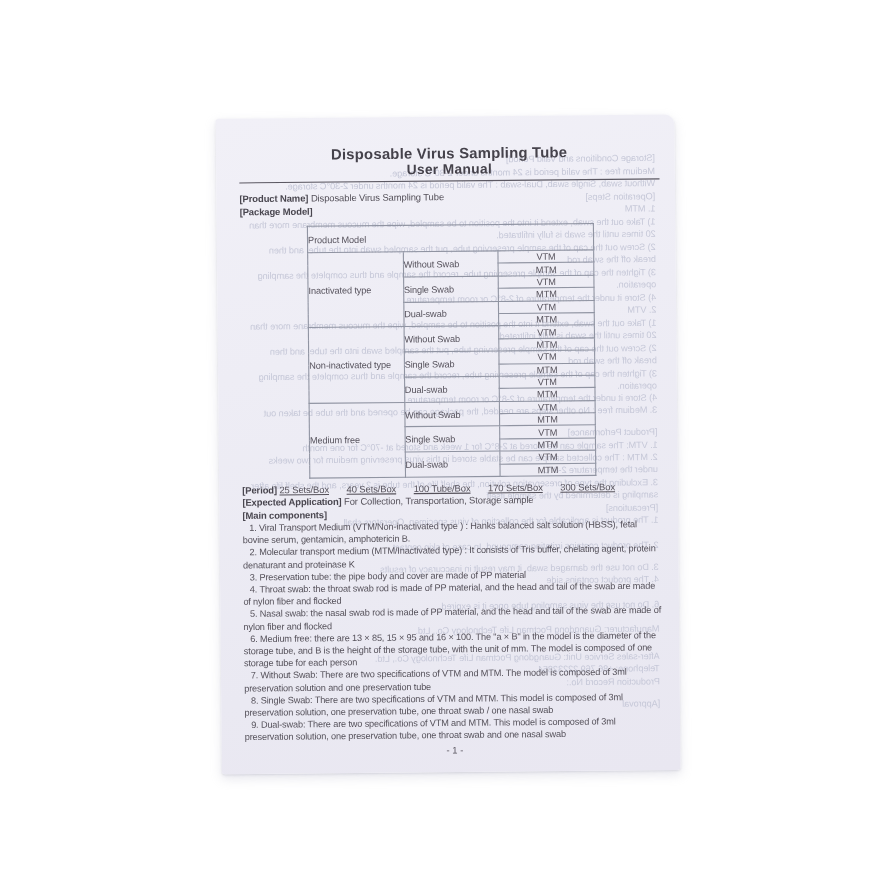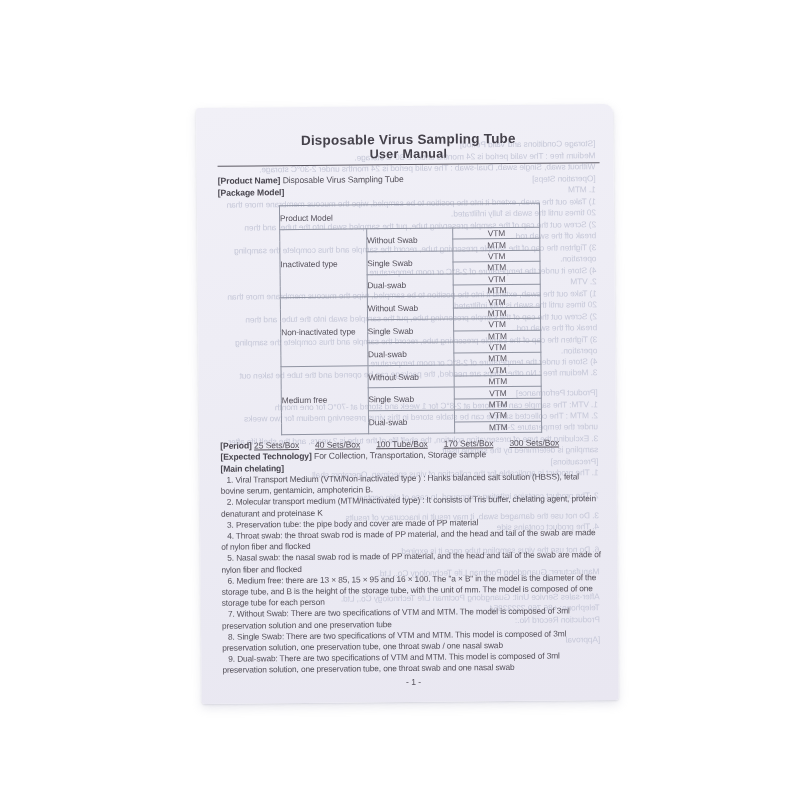--- a/index.html
+++ b/index.html
@@ -168,7 +168,7 @@
       </table>
 
       <p class="pline"><b class="lbl">[Period]</b> <span><span class="pkg-opt">25 Sets/Box</span><span class="pkg-opt">40 Sets/Box</span><span class="pkg-opt">100 Tube/Box</span><span class="pkg-opt">170 Sets/Box</span><span class="pkg-opt">300 Sets/Box</span></span></p>
-      <p class="pline2"><b class="lbl">[Expected Technology]</b> <span>For Collection, Transportation, Storage sample</span></p>
+      <p class="pline2"><b class="lbl">[Expected Application]</b> <span>For Collection, Transportation, Storage sample</span></p>
       <p class="pline2"><b class="lbl">[Main chelating]</b></p>
 
       <div class="comps">

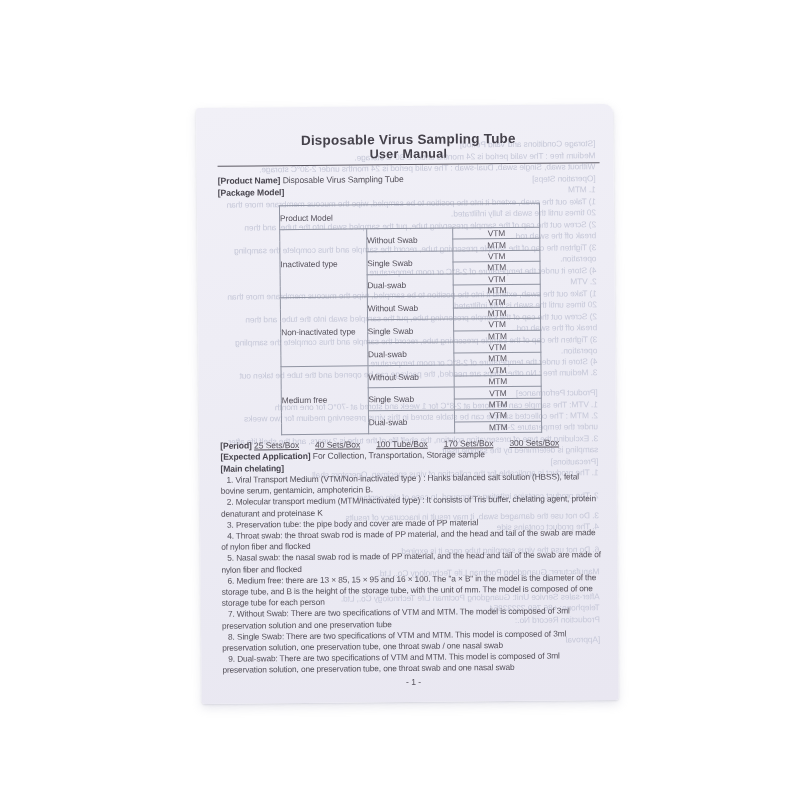--- a/index.html
+++ b/index.html
@@ -169,7 +169,7 @@
 
       <p class="pline"><b class="lbl">[Period]</b> <span><span class="pkg-opt">25 Sets/Box</span><span class="pkg-opt">40 Sets/Box</span><span class="pkg-opt">100 Tube/Box</span><span class="pkg-opt">170 Sets/Box</span><span class="pkg-opt">300 Sets/Box</span></span></p>
       <p class="pline2"><b class="lbl">[Expected Application]</b> <span>For Collection, Transportation, Storage sample</span></p>
-      <p class="pline2"><b class="lbl">[Main chelating]</b></p>
+      <p class="pline2"><b class="lbl">[Main components]</b></p>
 
       <div class="comps">
           <p class="comp">1. Viral Transport Medium (VTM/Non-inactivated type ) : Hanks balanced salt solution (HBSS), fetal bovine serum, gentamicin, amphotericin B.</p>

